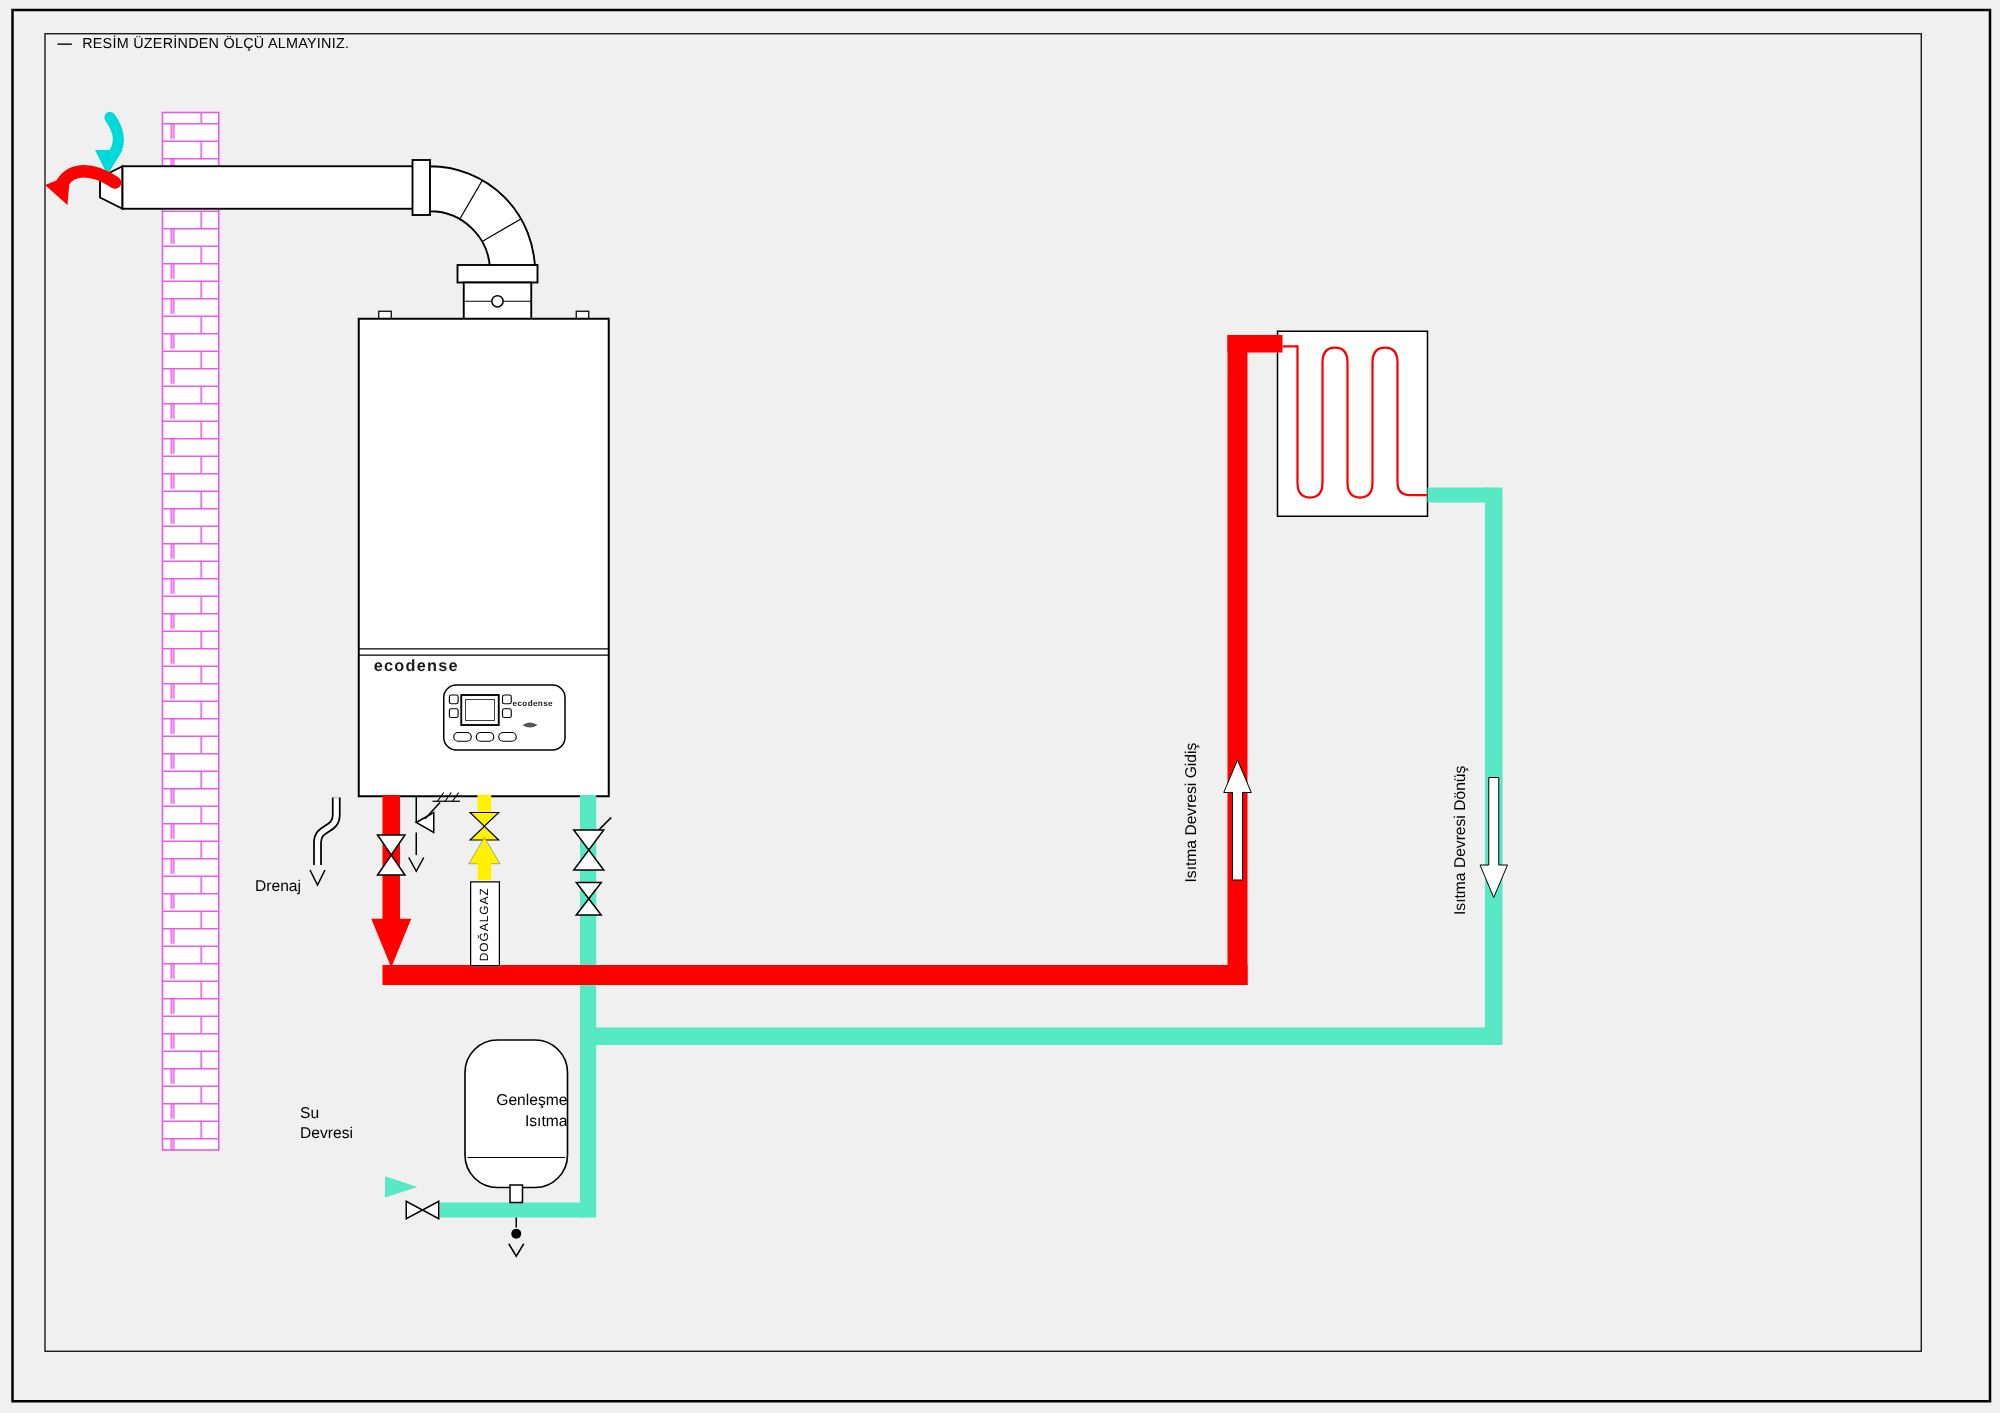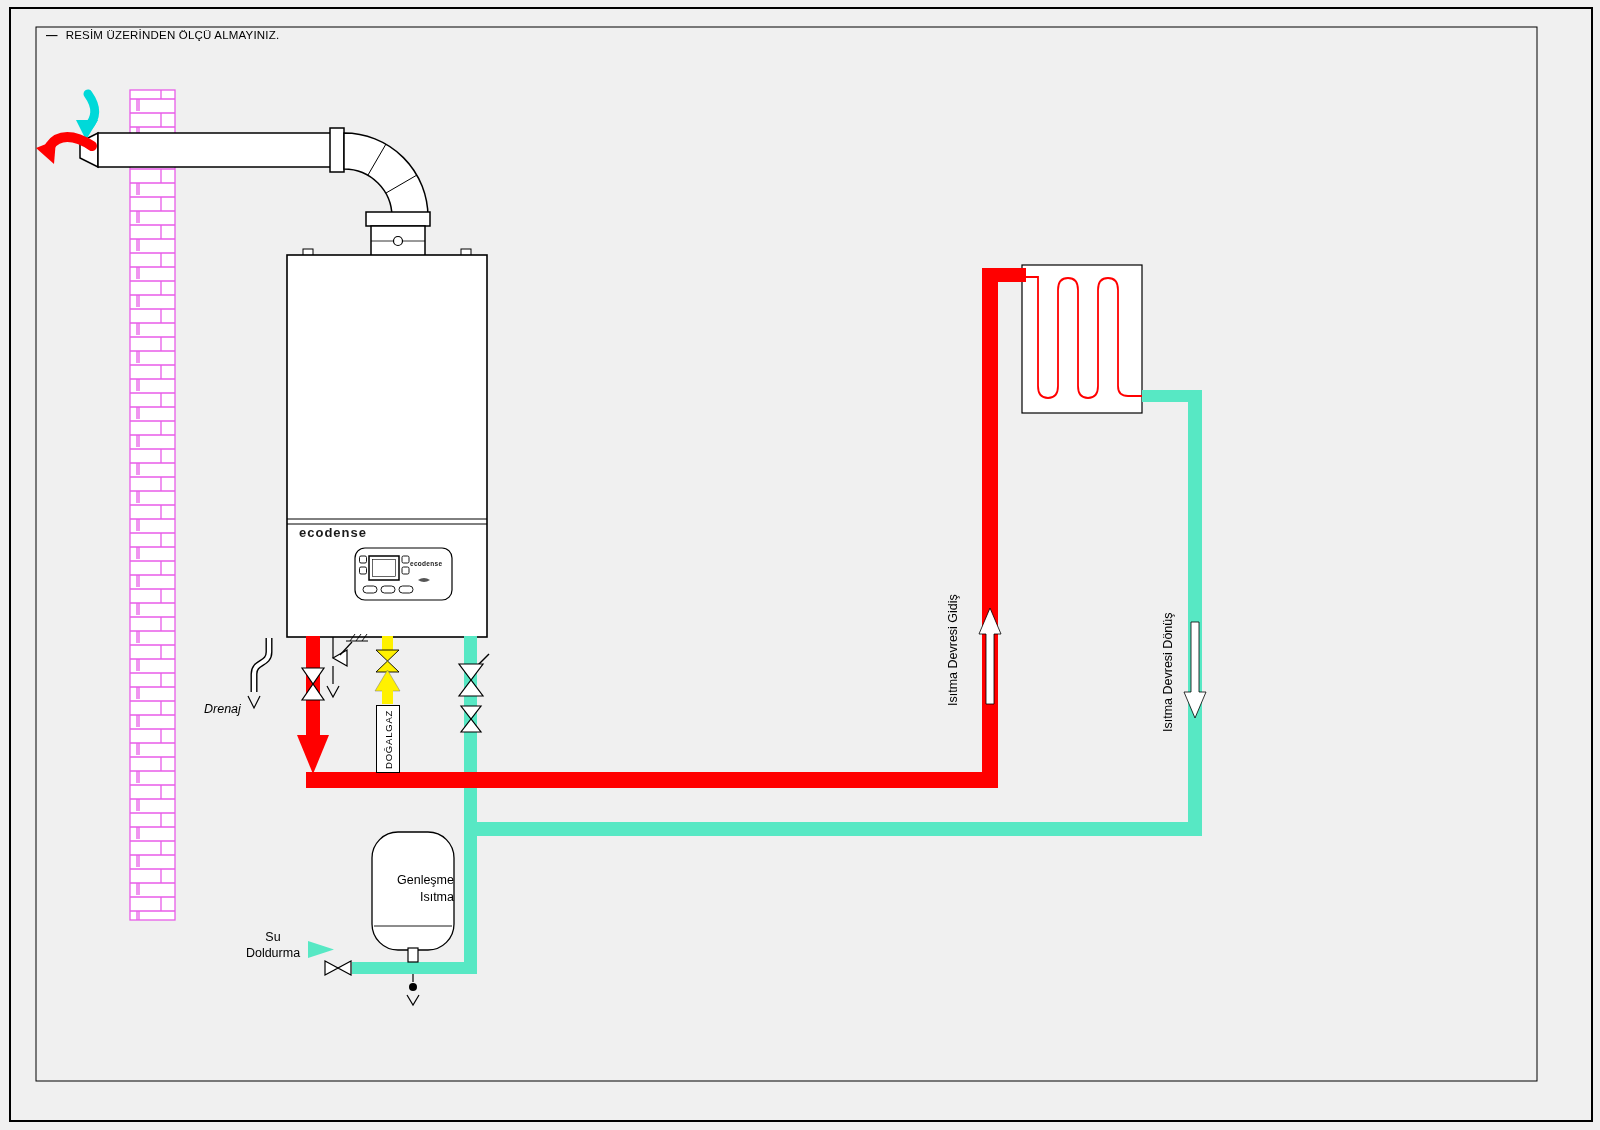--- a/index.html
+++ b/index.html
@@ -22,7 +22,7 @@
   .note .dash{font-weight:bold;}
   .brand-logo{left:299px;top:525px;font-size:13px;font-weight:bold;letter-spacing:1px;color:#1a1a1a;}
   .panel-brand{left:410px;top:560px;font-size:6.5px;font-weight:bold;letter-spacing:.3px;color:#1a1a1a;}
-  .drenaj{left:204px;top:702px;font-size:12.5px;font-style:italic;}
+  .drenaj{left:204px;top:702px;font-size:12.5px;}
   .gasbox{
     left:376px;top:705px;width:22px;height:66px;border:1.2px solid #000;background:#fff;
     display:flex;align-items:center;justify-content:center;

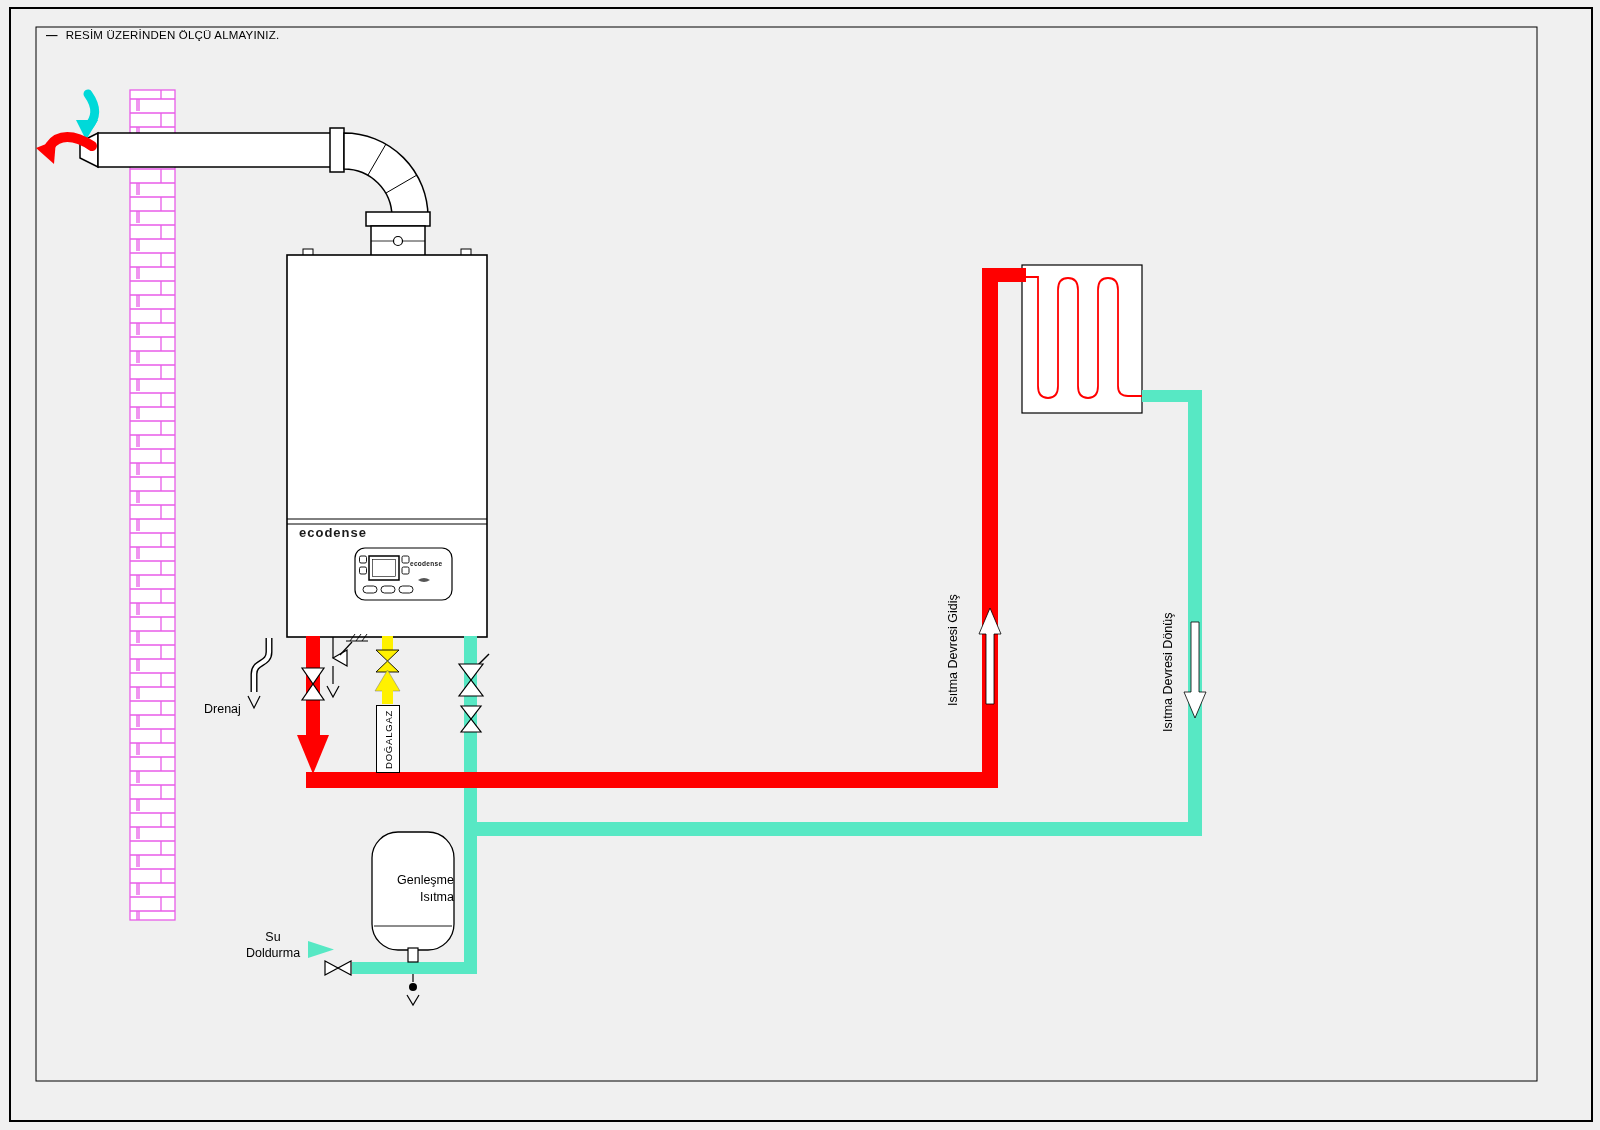--- a/index.html
+++ b/index.html
@@ -36,7 +36,7 @@
   .supply-label{left:946px;top:582px;height:136px;}
   .return-label{left:1161px;top:598px;height:148px;}
   .tank-label{left:372px;top:872px;width:82px;text-align:right;font-size:12.5px;line-height:17px;}
-  .fill-label{left:240px;top:929px;width:66px;text-align:center;font-size:12.5px;line-height:16px;}
+  .fill-label{left:240px;top:882px;width:66px;font-size:12.5px;line-height:16px;}
 </style>
 </head>
 <body>

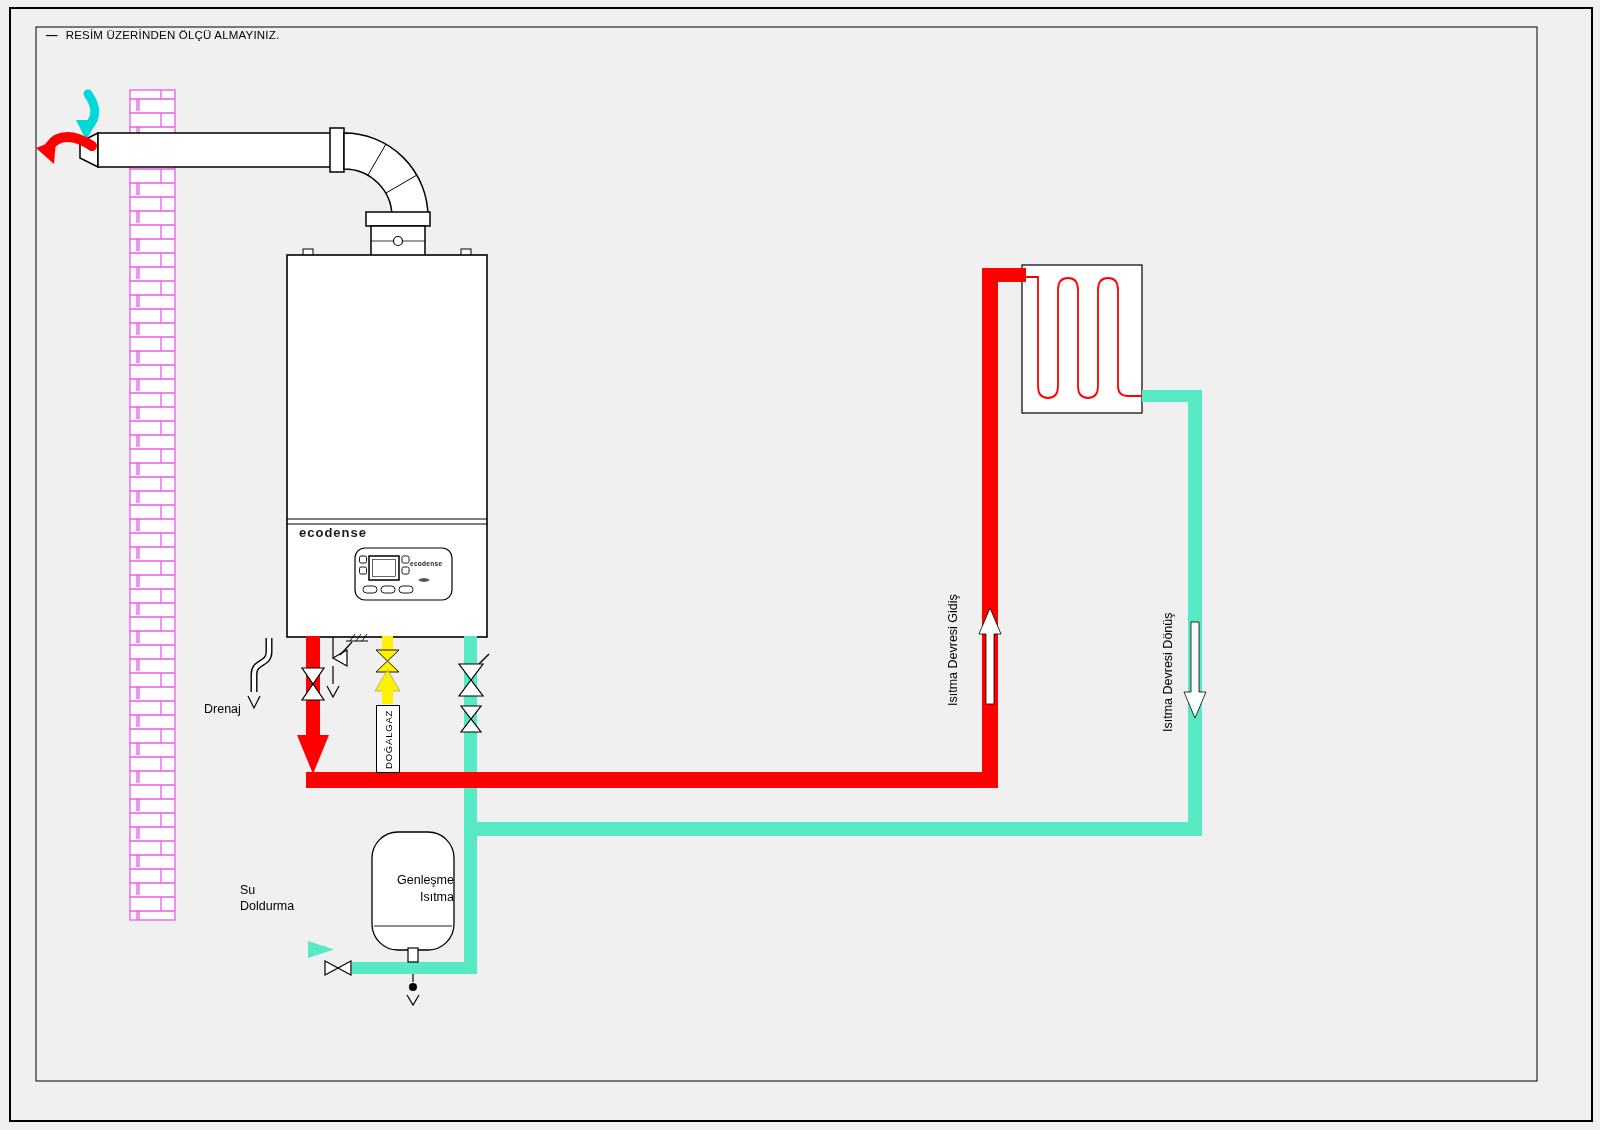--- a/index.html
+++ b/index.html
@@ -207,7 +207,7 @@
 
 <div class="lbl fill-label">
   <div>Su</div>
-  <div>Doldurma</div>
+  <div>Devresi</div>
 </div>
 
 </div>

